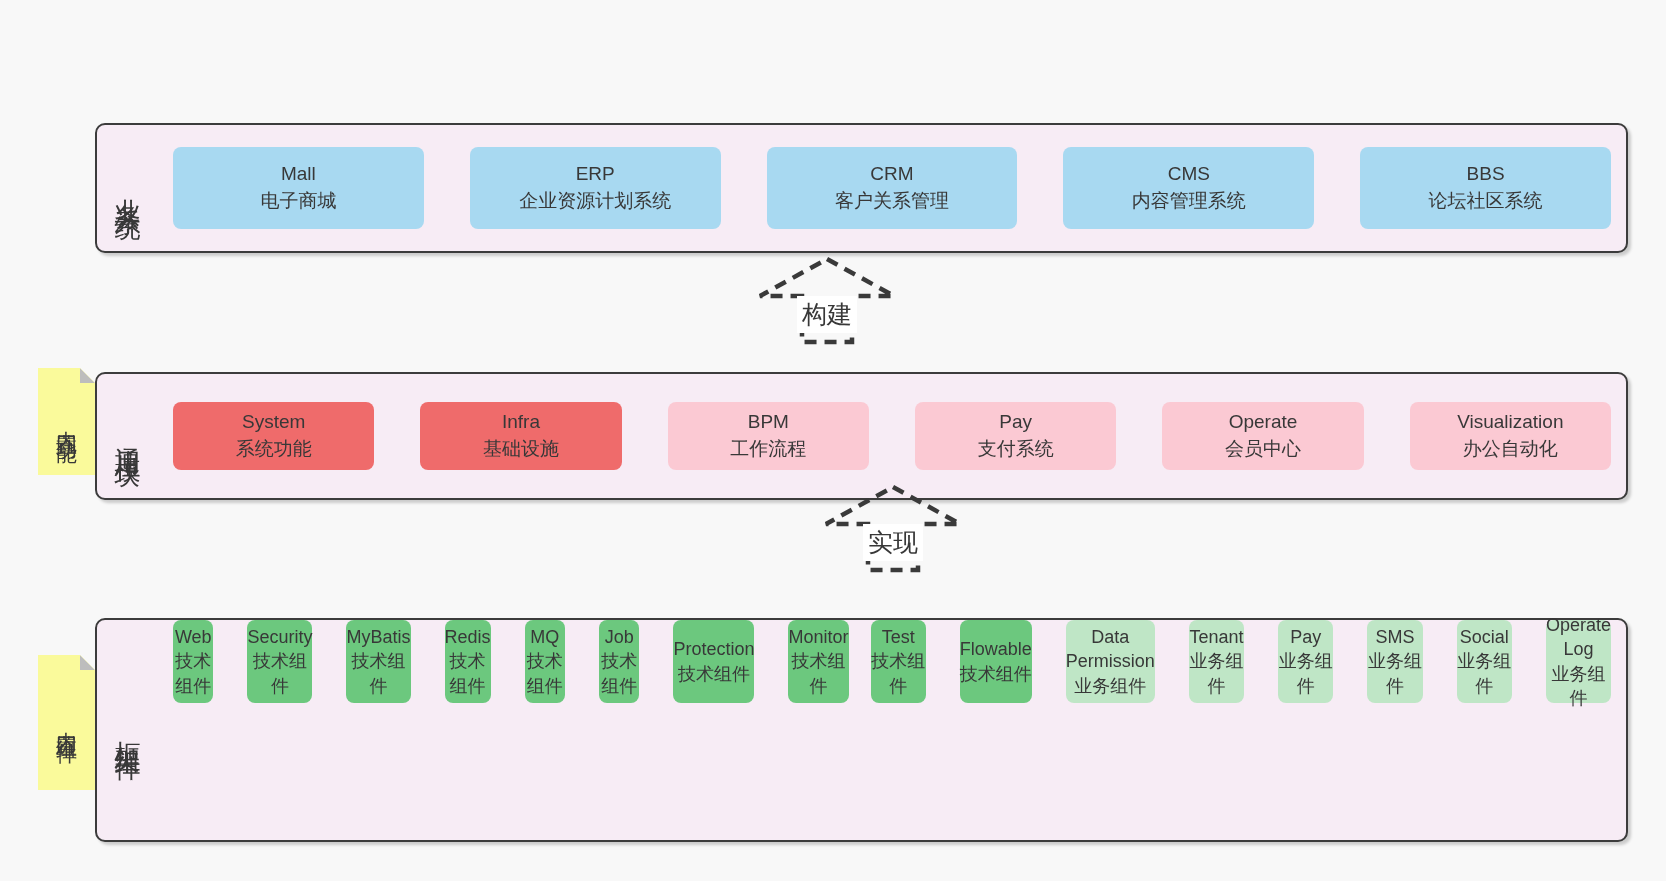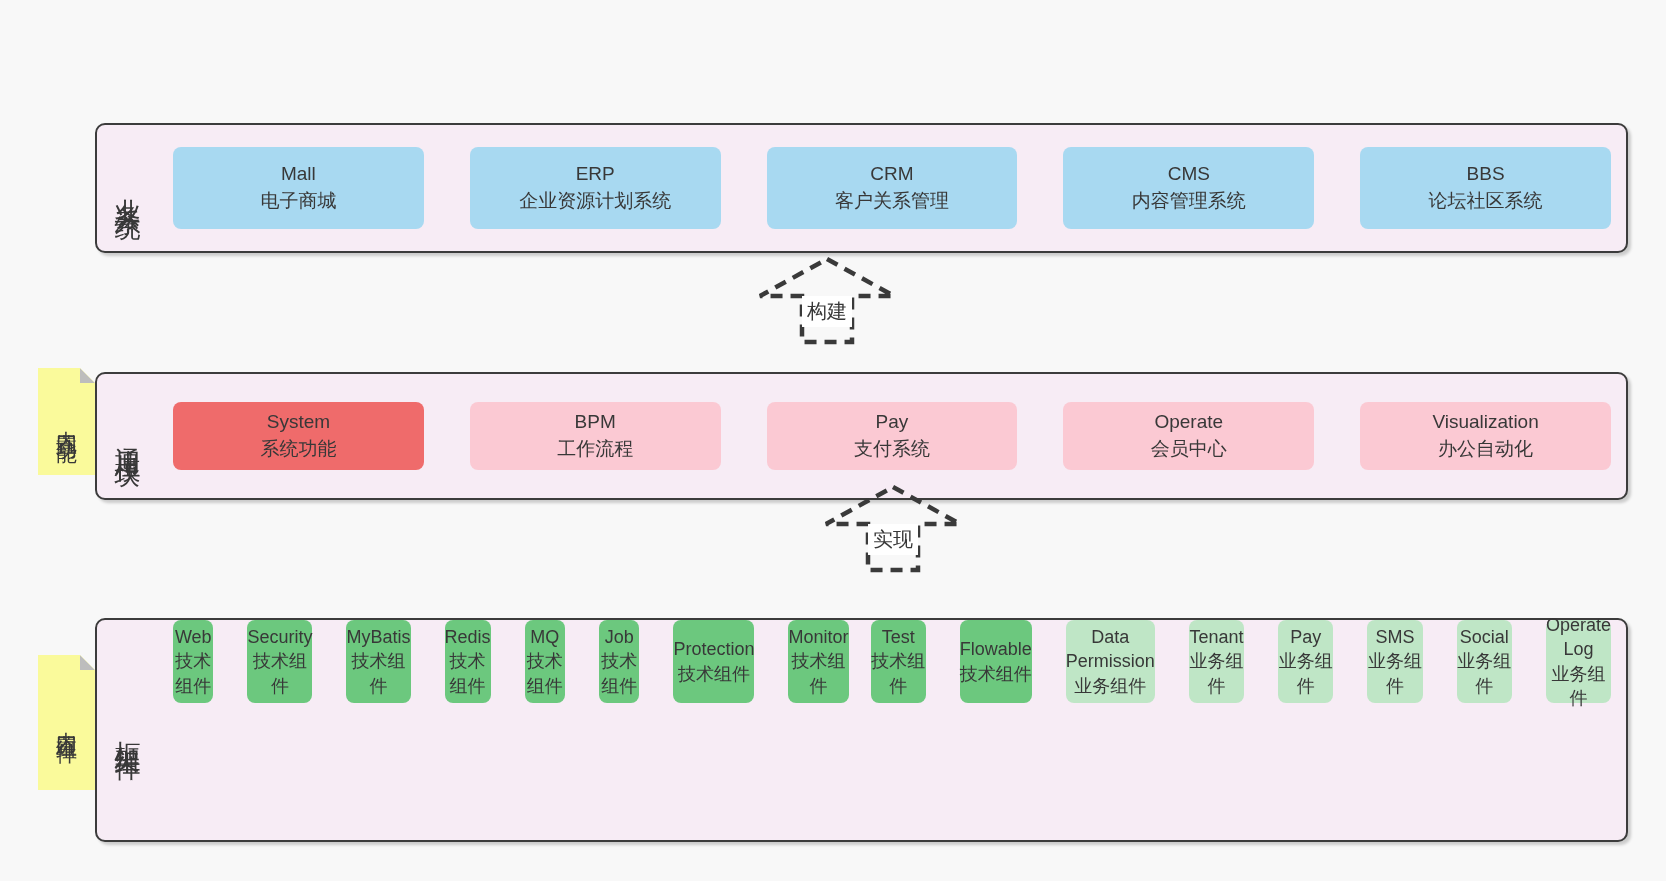--- a/index.html
+++ b/index.html
@@ -64,7 +64,7 @@
   .arrow svg{position:absolute;left:0;top:0;}
   .arrow-label{
     position:absolute;left:50%;top:40px;transform:translateX(-50%);
-    background:#ffffff;padding:2px 5px;font-size:20px;white-space:nowrap;
+    background:#ffffff;padding:2px 5px;font-size:25px;white-space:nowrap;
   }
 </style>
 </head>

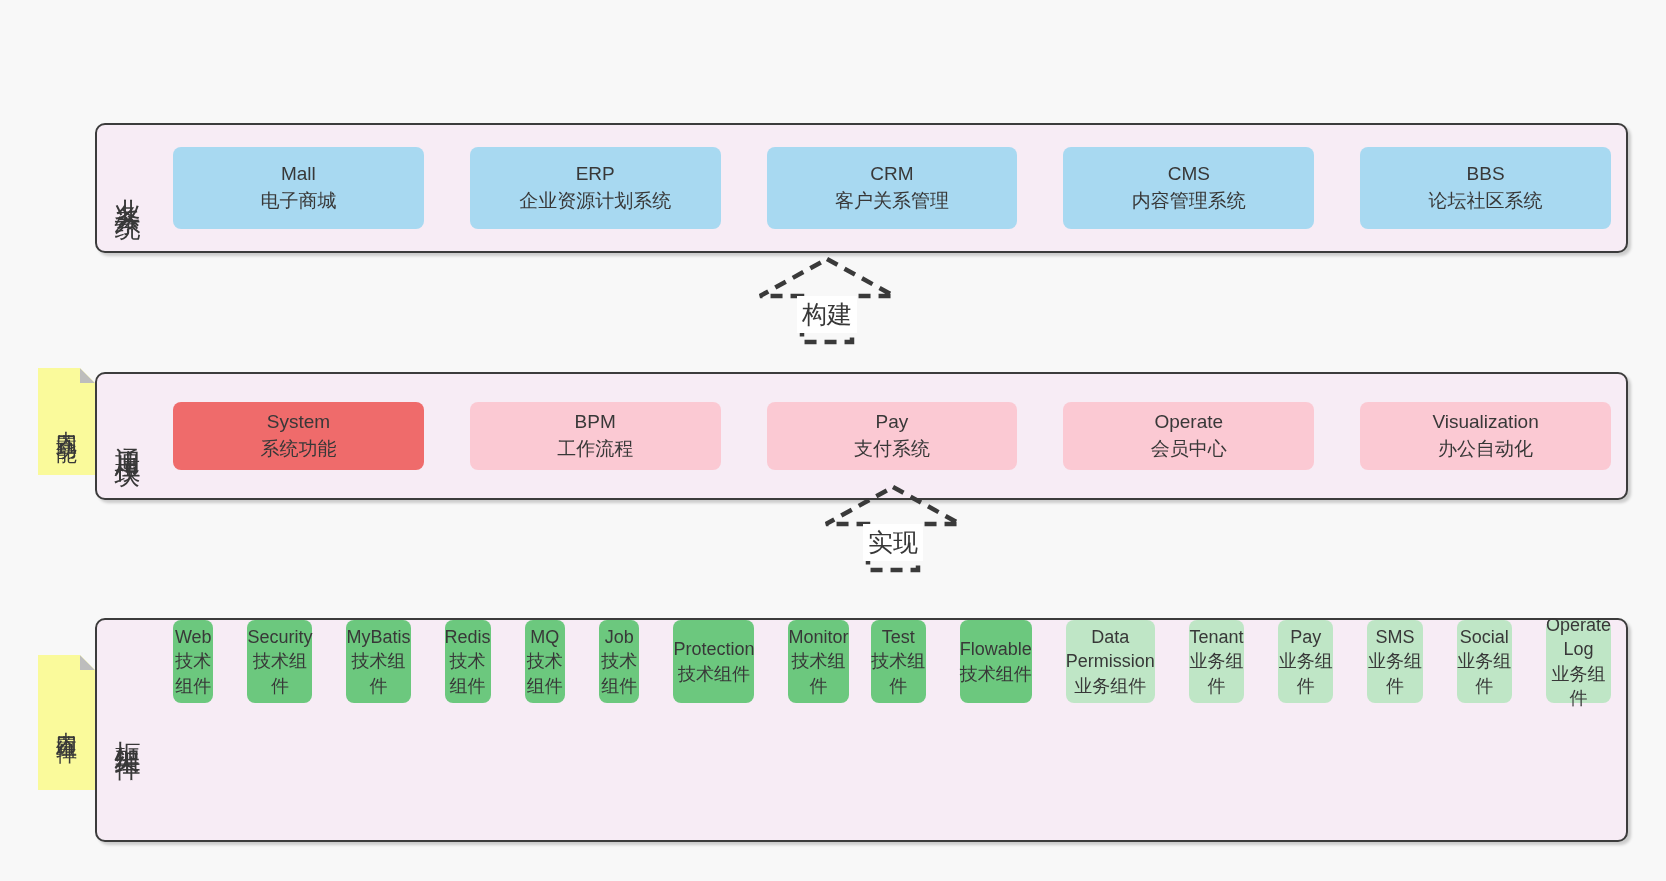--- a/index.html
+++ b/index.html
@@ -120,6 +120,10 @@
       <div>System</div>
       <div>系统功能</div>
     </div>
+    <div class="box red h80">
+      <div>Infra</div>
+      <div>基础设施</div>
+    </div>
     <div class="box pink h80">
       <div>BPM</div>
       <div>工作流程</div>

